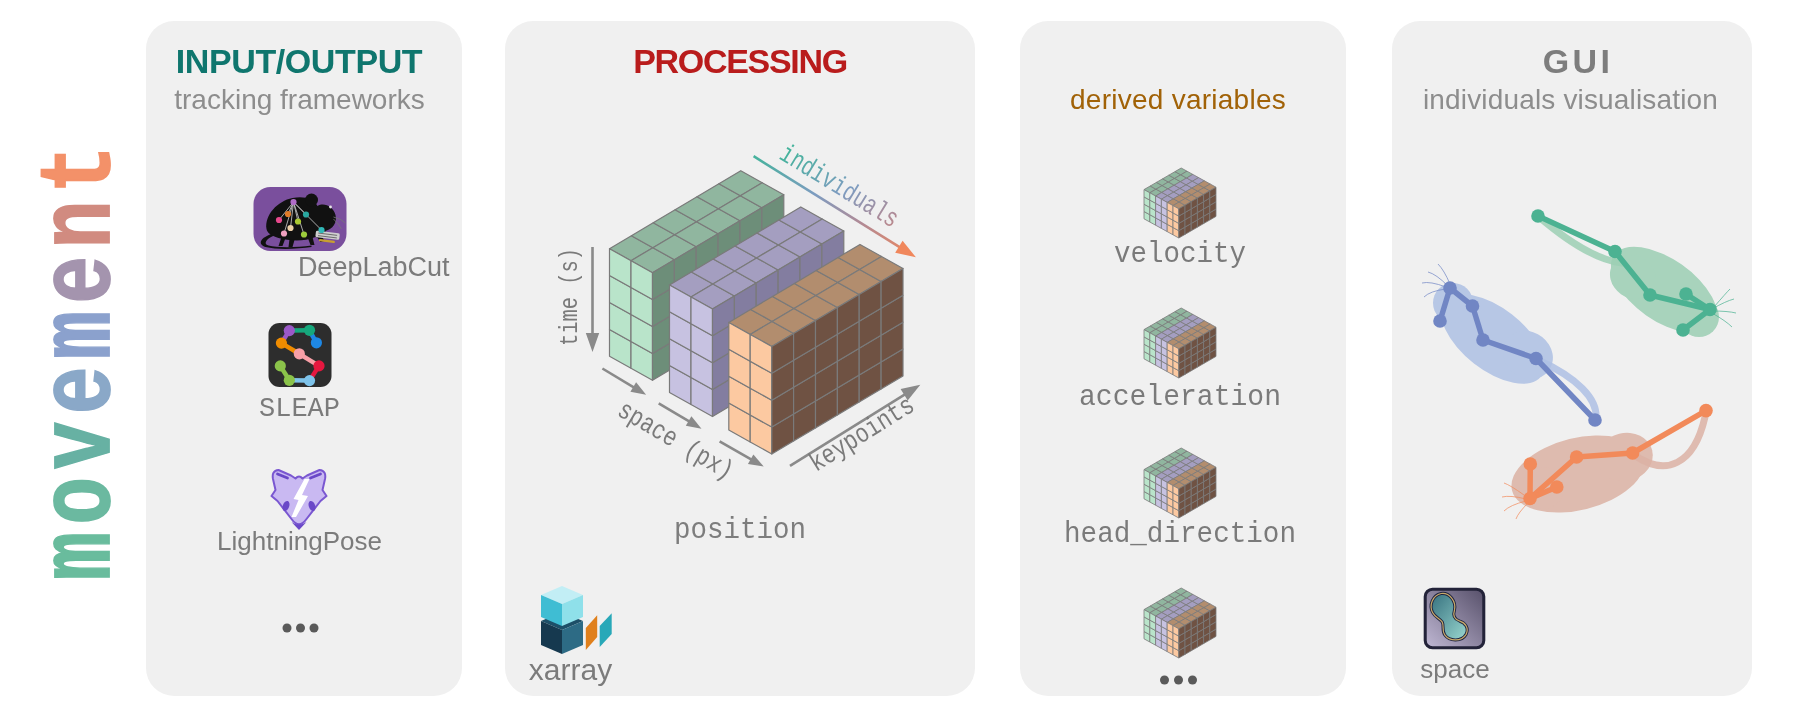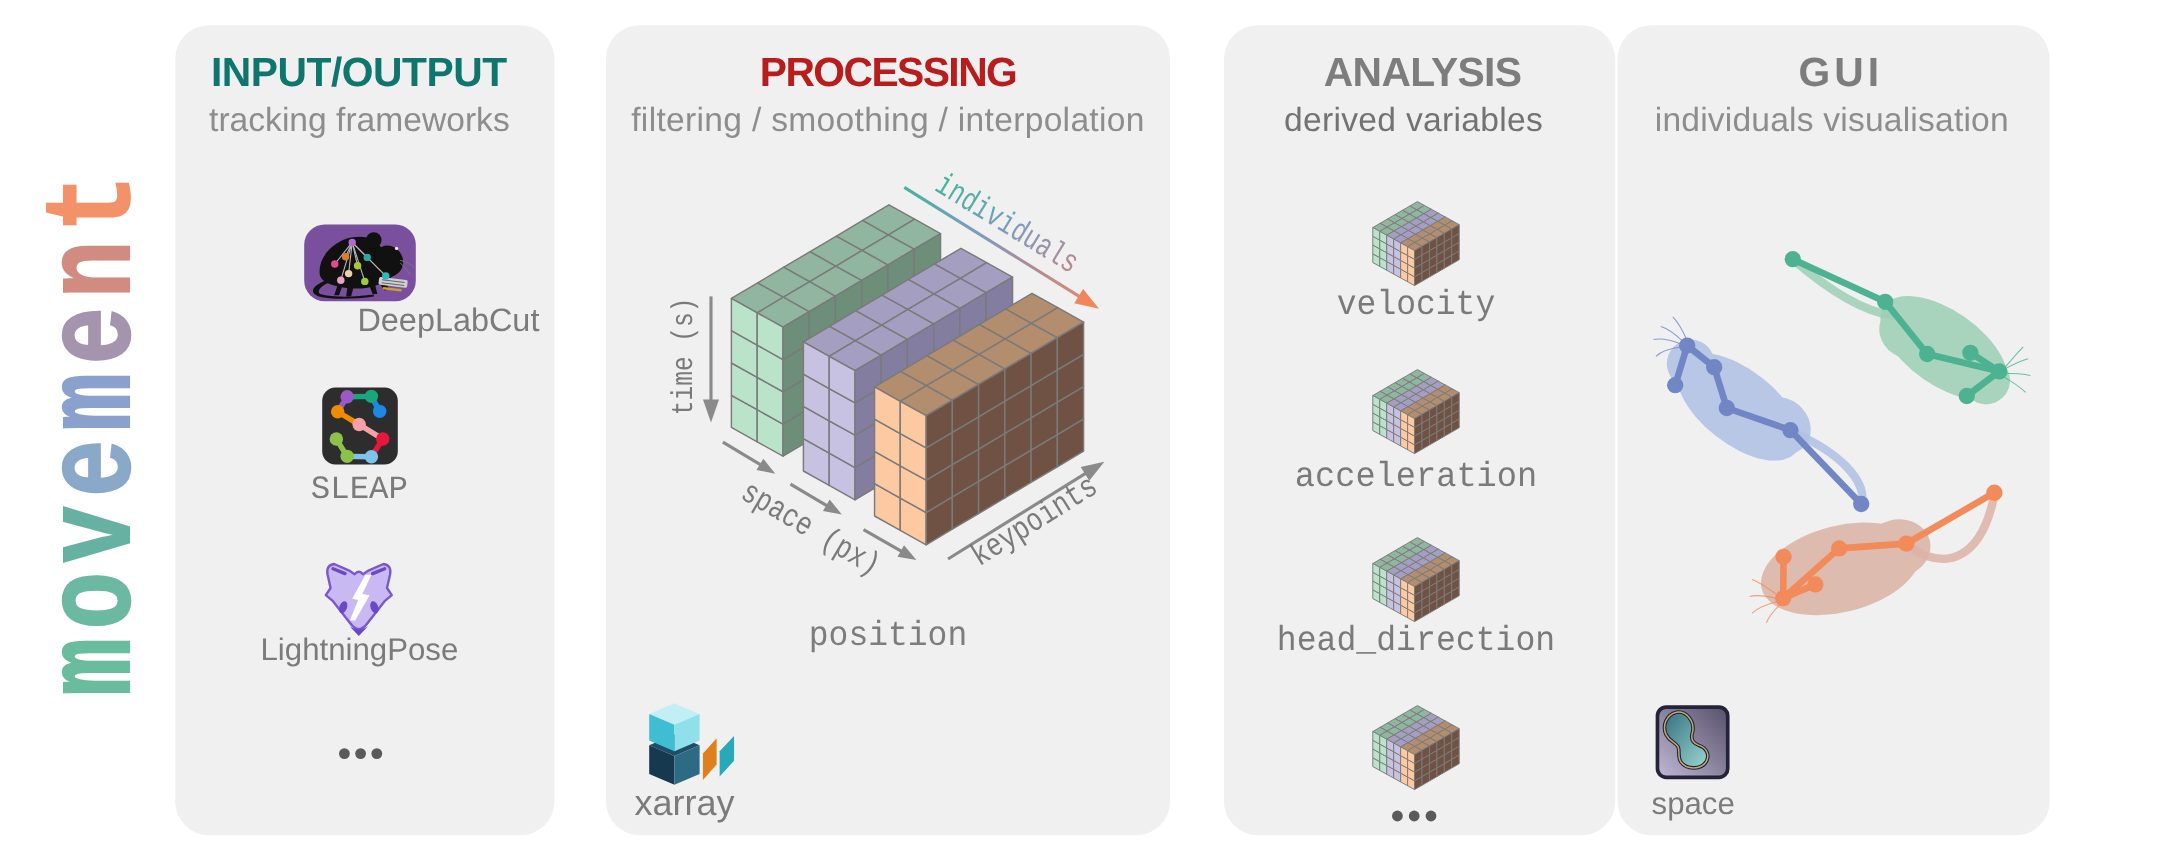--- a/index.html
+++ b/index.html
@@ -265,7 +265,6 @@
     </svg>
   </div>
 <div class="panel" style="left:1020px;width:326px">
-    <div style="position:absolute;left:2.5px;top:22.5px;width:326px;text-align:center;font-family:'Liberation Sans', sans-serif;font-weight:bold;font-size:34px;line-height:1;color:#7d7d7d;letter-spacing:-0.5px">ANALYSIS</div>
     <div style="position:absolute;left:0px;top:64.8px;width:316px;text-align:center;font-family:'Liberation Sans', sans-serif;font-size:28px;line-height:1;color:#737373;letter-spacing:0.25px">derived variables</div>
     <svg width="326" height="675" viewBox="0 0 326 675" style="position:absolute;left:0;top:0">
       <polygon points="124.0,168.6 130.2,165.0 136.0,168.2 129.8,171.8" fill="#90b69f" stroke="#7a7a7a" stroke-width="0.8" stroke-linejoin="round"></polygon>

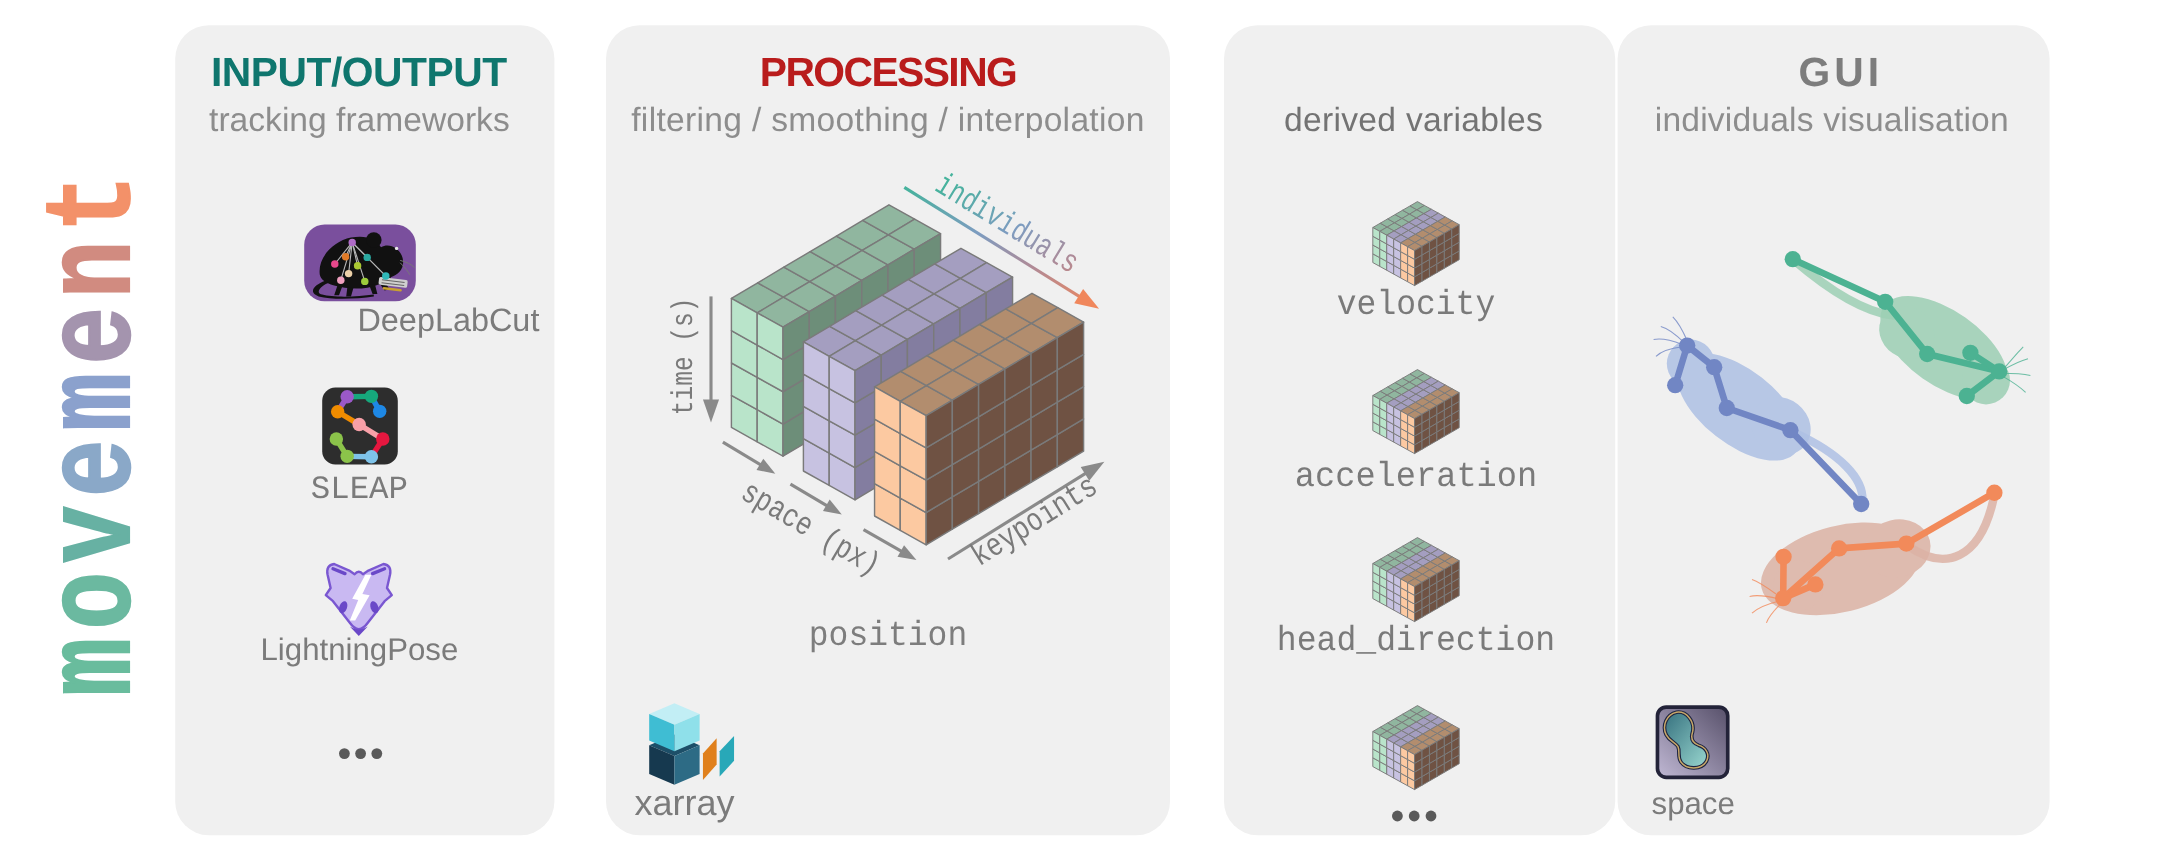--- a/index.html
+++ b/index.html
@@ -611,7 +611,7 @@
       <circle cx="172.5" cy="659" r="4.5" fill="#5a5a5a"></circle>
     </svg>
   </div>
-<div class="panel" style="left:1348px;width:360px">
+<div class="panel" style="left:1392px;width:360px">
     <div style="position:absolute;left:1.5px;top:22.5px;width:369px;text-align:center;font-family:'Liberation Sans', sans-serif;font-weight:bold;font-size:34px;line-height:1;color:#7d7d7d;letter-spacing:3.3px">GUI</div>
     <div style="position:absolute;left:-6px;top:64.8px;width:369px;text-align:center;font-family:'Liberation Sans', sans-serif;font-size:28px;line-height:1;color:#8d8d8d;letter-spacing:0.16px">individuals visualisation</div>
     <div style="position:absolute;left:-87px;top:635.3px;width:300px;text-align:center;font-family:'Liberation Sans', sans-serif;font-size:26px;line-height:1;color:#7b7b7b">space</div>

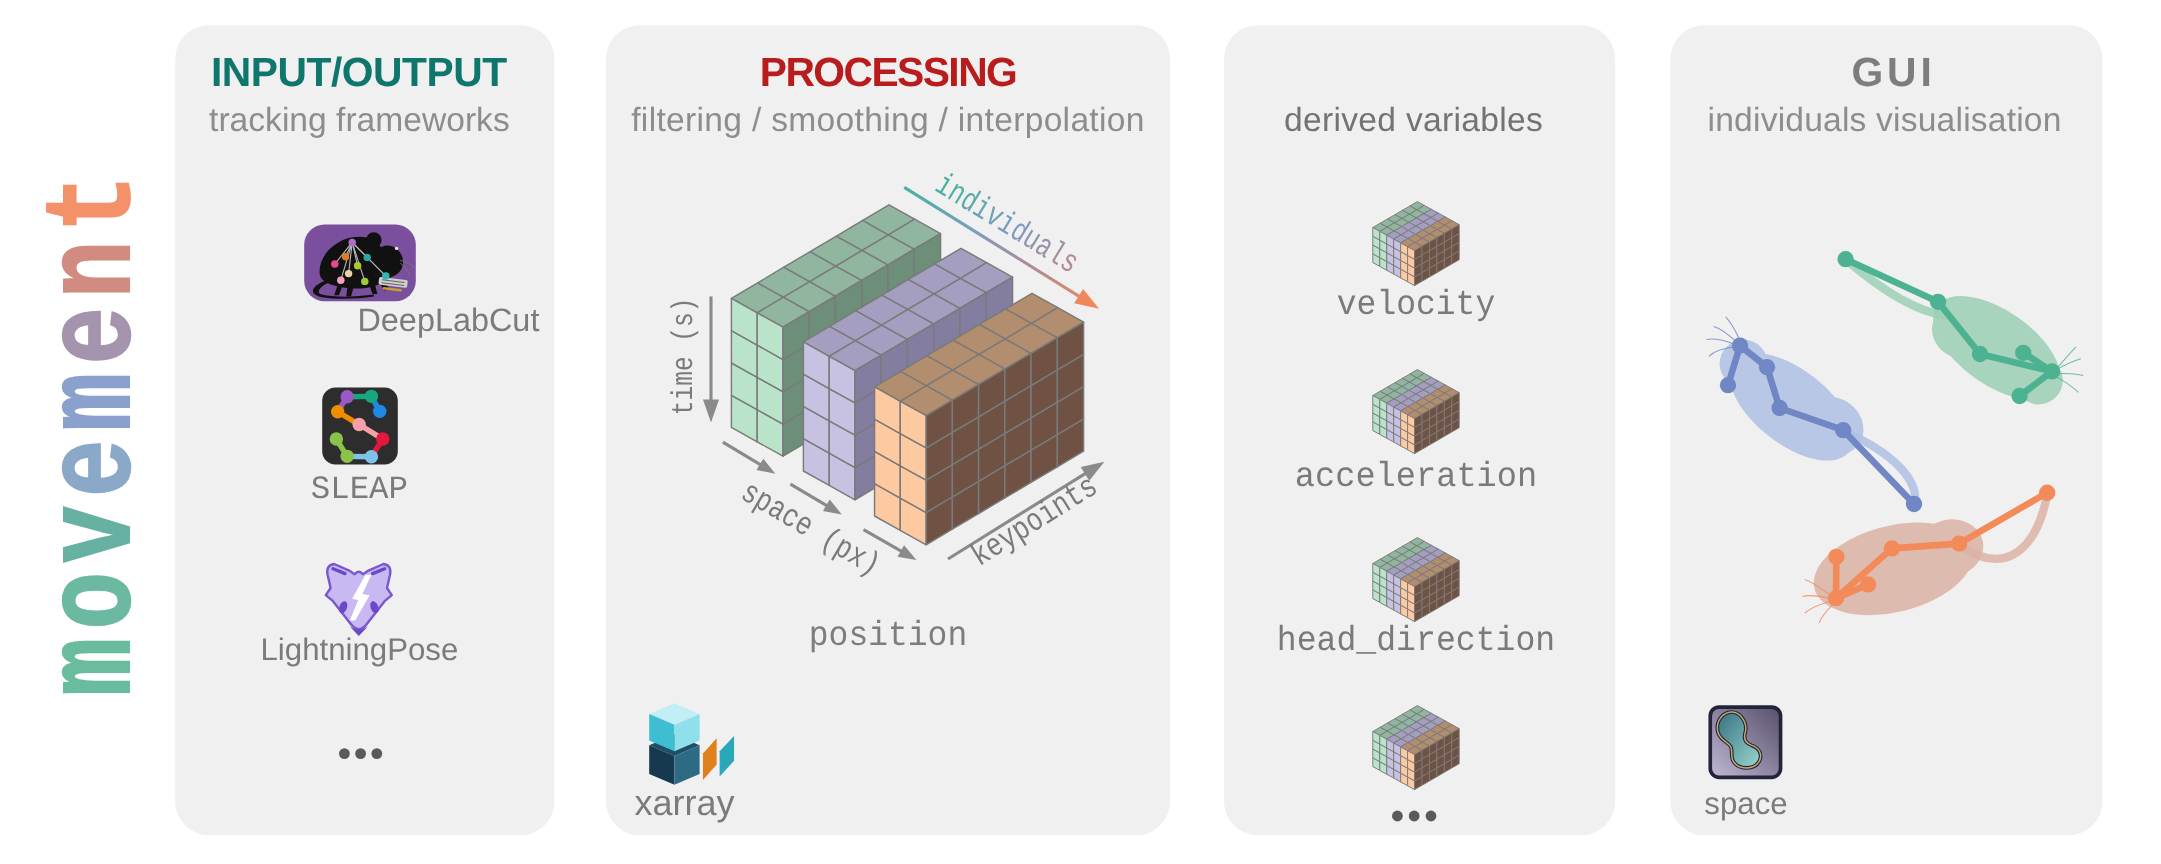--- a/index.html
+++ b/index.html
@@ -88,7 +88,6 @@
   </div>
 <div class="panel" style="left:505px;width:470px">
     <div style="position:absolute;left:0px;top:22.5px;width:470px;text-align:center;font-family:'Liberation Sans', sans-serif;font-weight:bold;font-size:34px;line-height:1;color:#b91c1c;letter-spacing:-1.3px">PROCESSING</div>
-    <div style="position:absolute;left:0px;top:64.8px;width:470px;text-align:center;font-family:'Liberation Sans', sans-serif;font-size:28px;line-height:1;color:#8d8d8d;letter-spacing:0.25px">filtering / smoothing / interpolation</div>
     <div style="position:absolute;left:-84.5px;top:633.5px;width:300px;text-align:center;font-family:'Liberation Sans', sans-serif;font-size:30px;line-height:1;color:#7b7b7b">xarray</div>
     <svg width="470" height="675" viewBox="0 0 470 675" style="position:absolute;left:0;top:0">
       <defs>

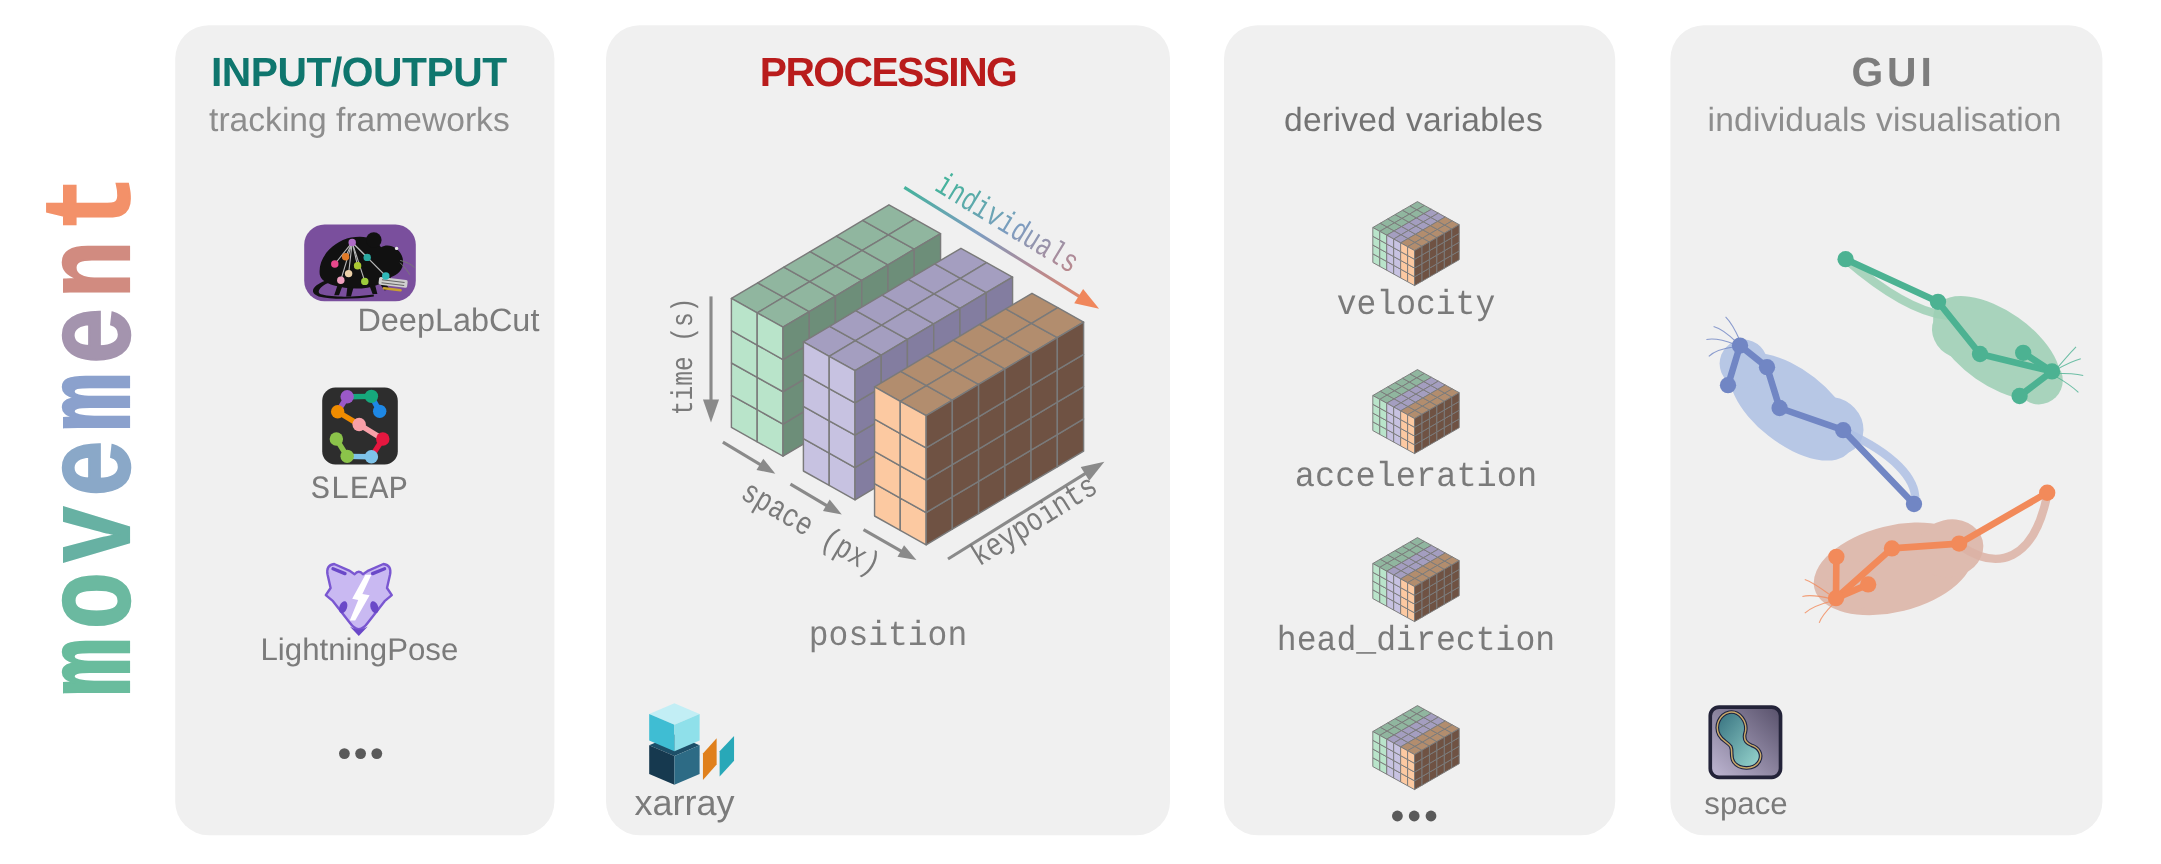--- a/index.html
+++ b/index.html
@@ -264,7 +264,7 @@
     </svg>
   </div>
 <div class="panel" style="left:1020px;width:326px">
-    <div style="position:absolute;left:0px;top:64.8px;width:316px;text-align:center;font-family:'Liberation Sans', sans-serif;font-size:28px;line-height:1;color:#737373;letter-spacing:0.25px">derived variables</div>
+    <div style="position:absolute;left:0px;top:64.8px;width:316px;text-align:center;font-family:'Liberation Sans', sans-serif;font-size:28px;line-height:1;color:#a16207;letter-spacing:0.25px">derived variables</div>
     <svg width="326" height="675" viewBox="0 0 326 675" style="position:absolute;left:0;top:0">
       <polygon points="124.0,168.6 130.2,165.0 136.0,168.2 129.8,171.8" fill="#90b69f" stroke="#7a7a7a" stroke-width="0.8" stroke-linejoin="round"></polygon>
       <polygon points="129.8,171.8 136.0,168.2 141.8,171.4 135.6,175.0" fill="#90b69f" stroke="#7a7a7a" stroke-width="0.8" stroke-linejoin="round"></polygon>

